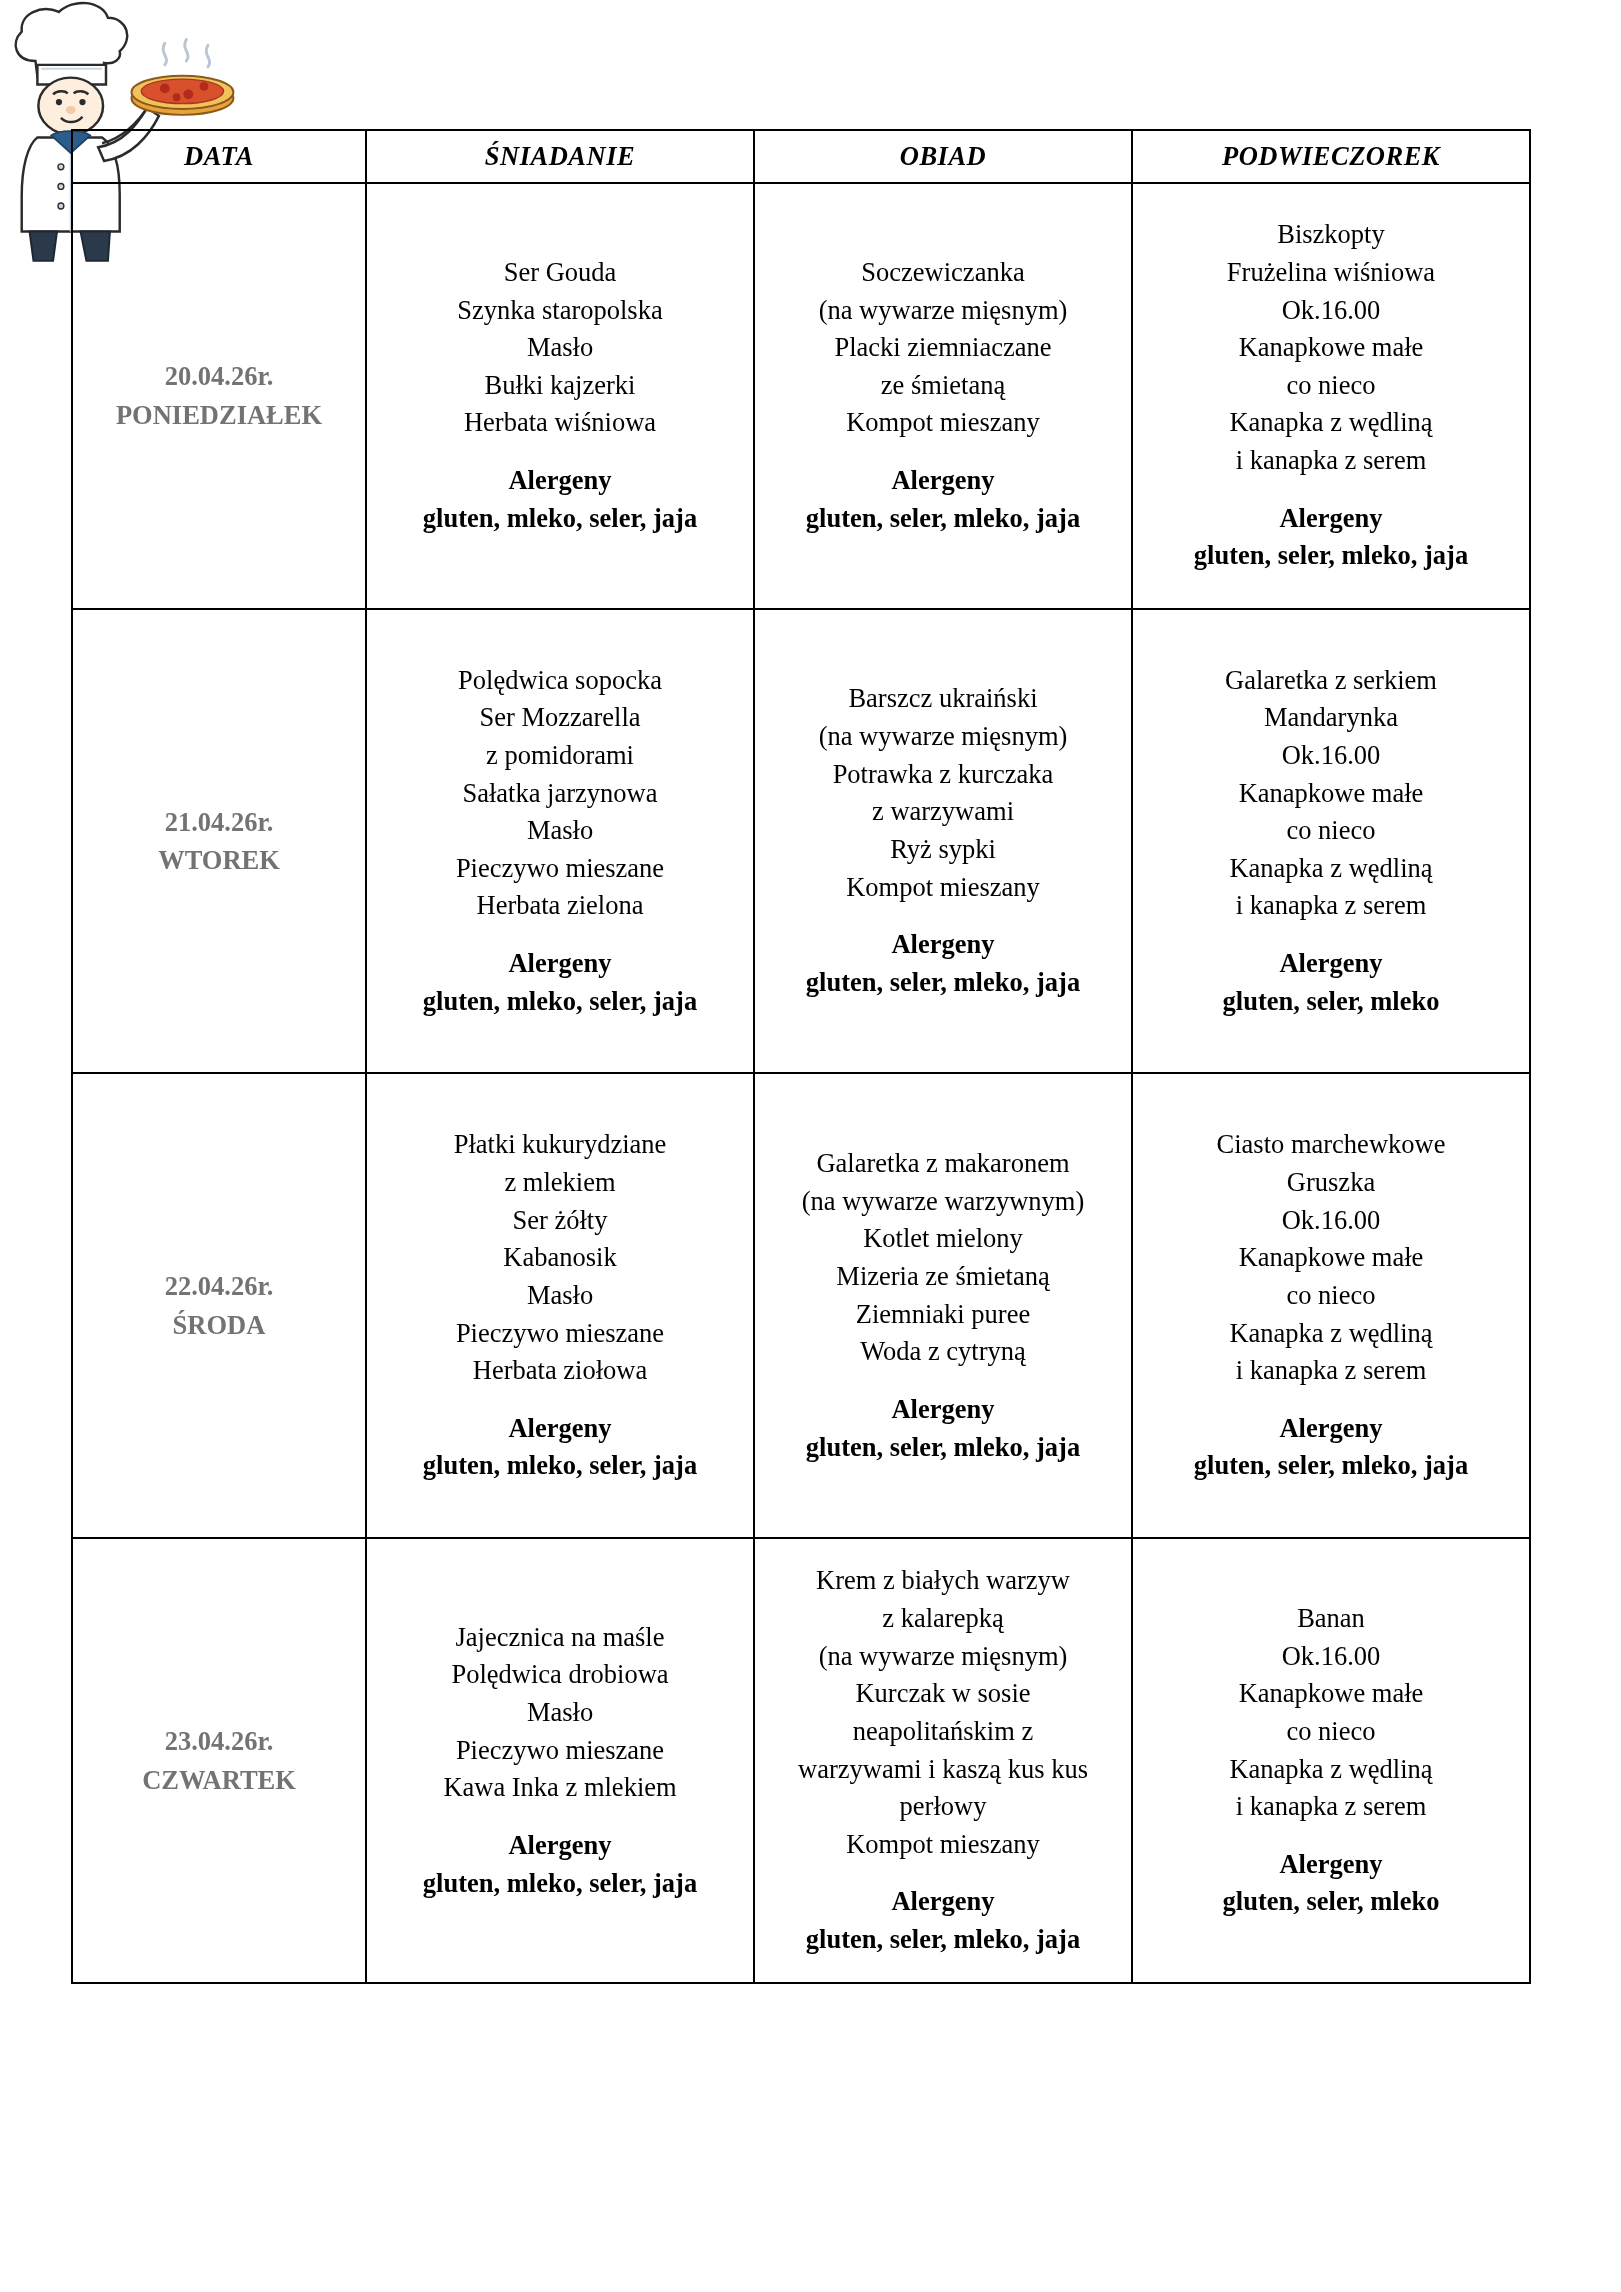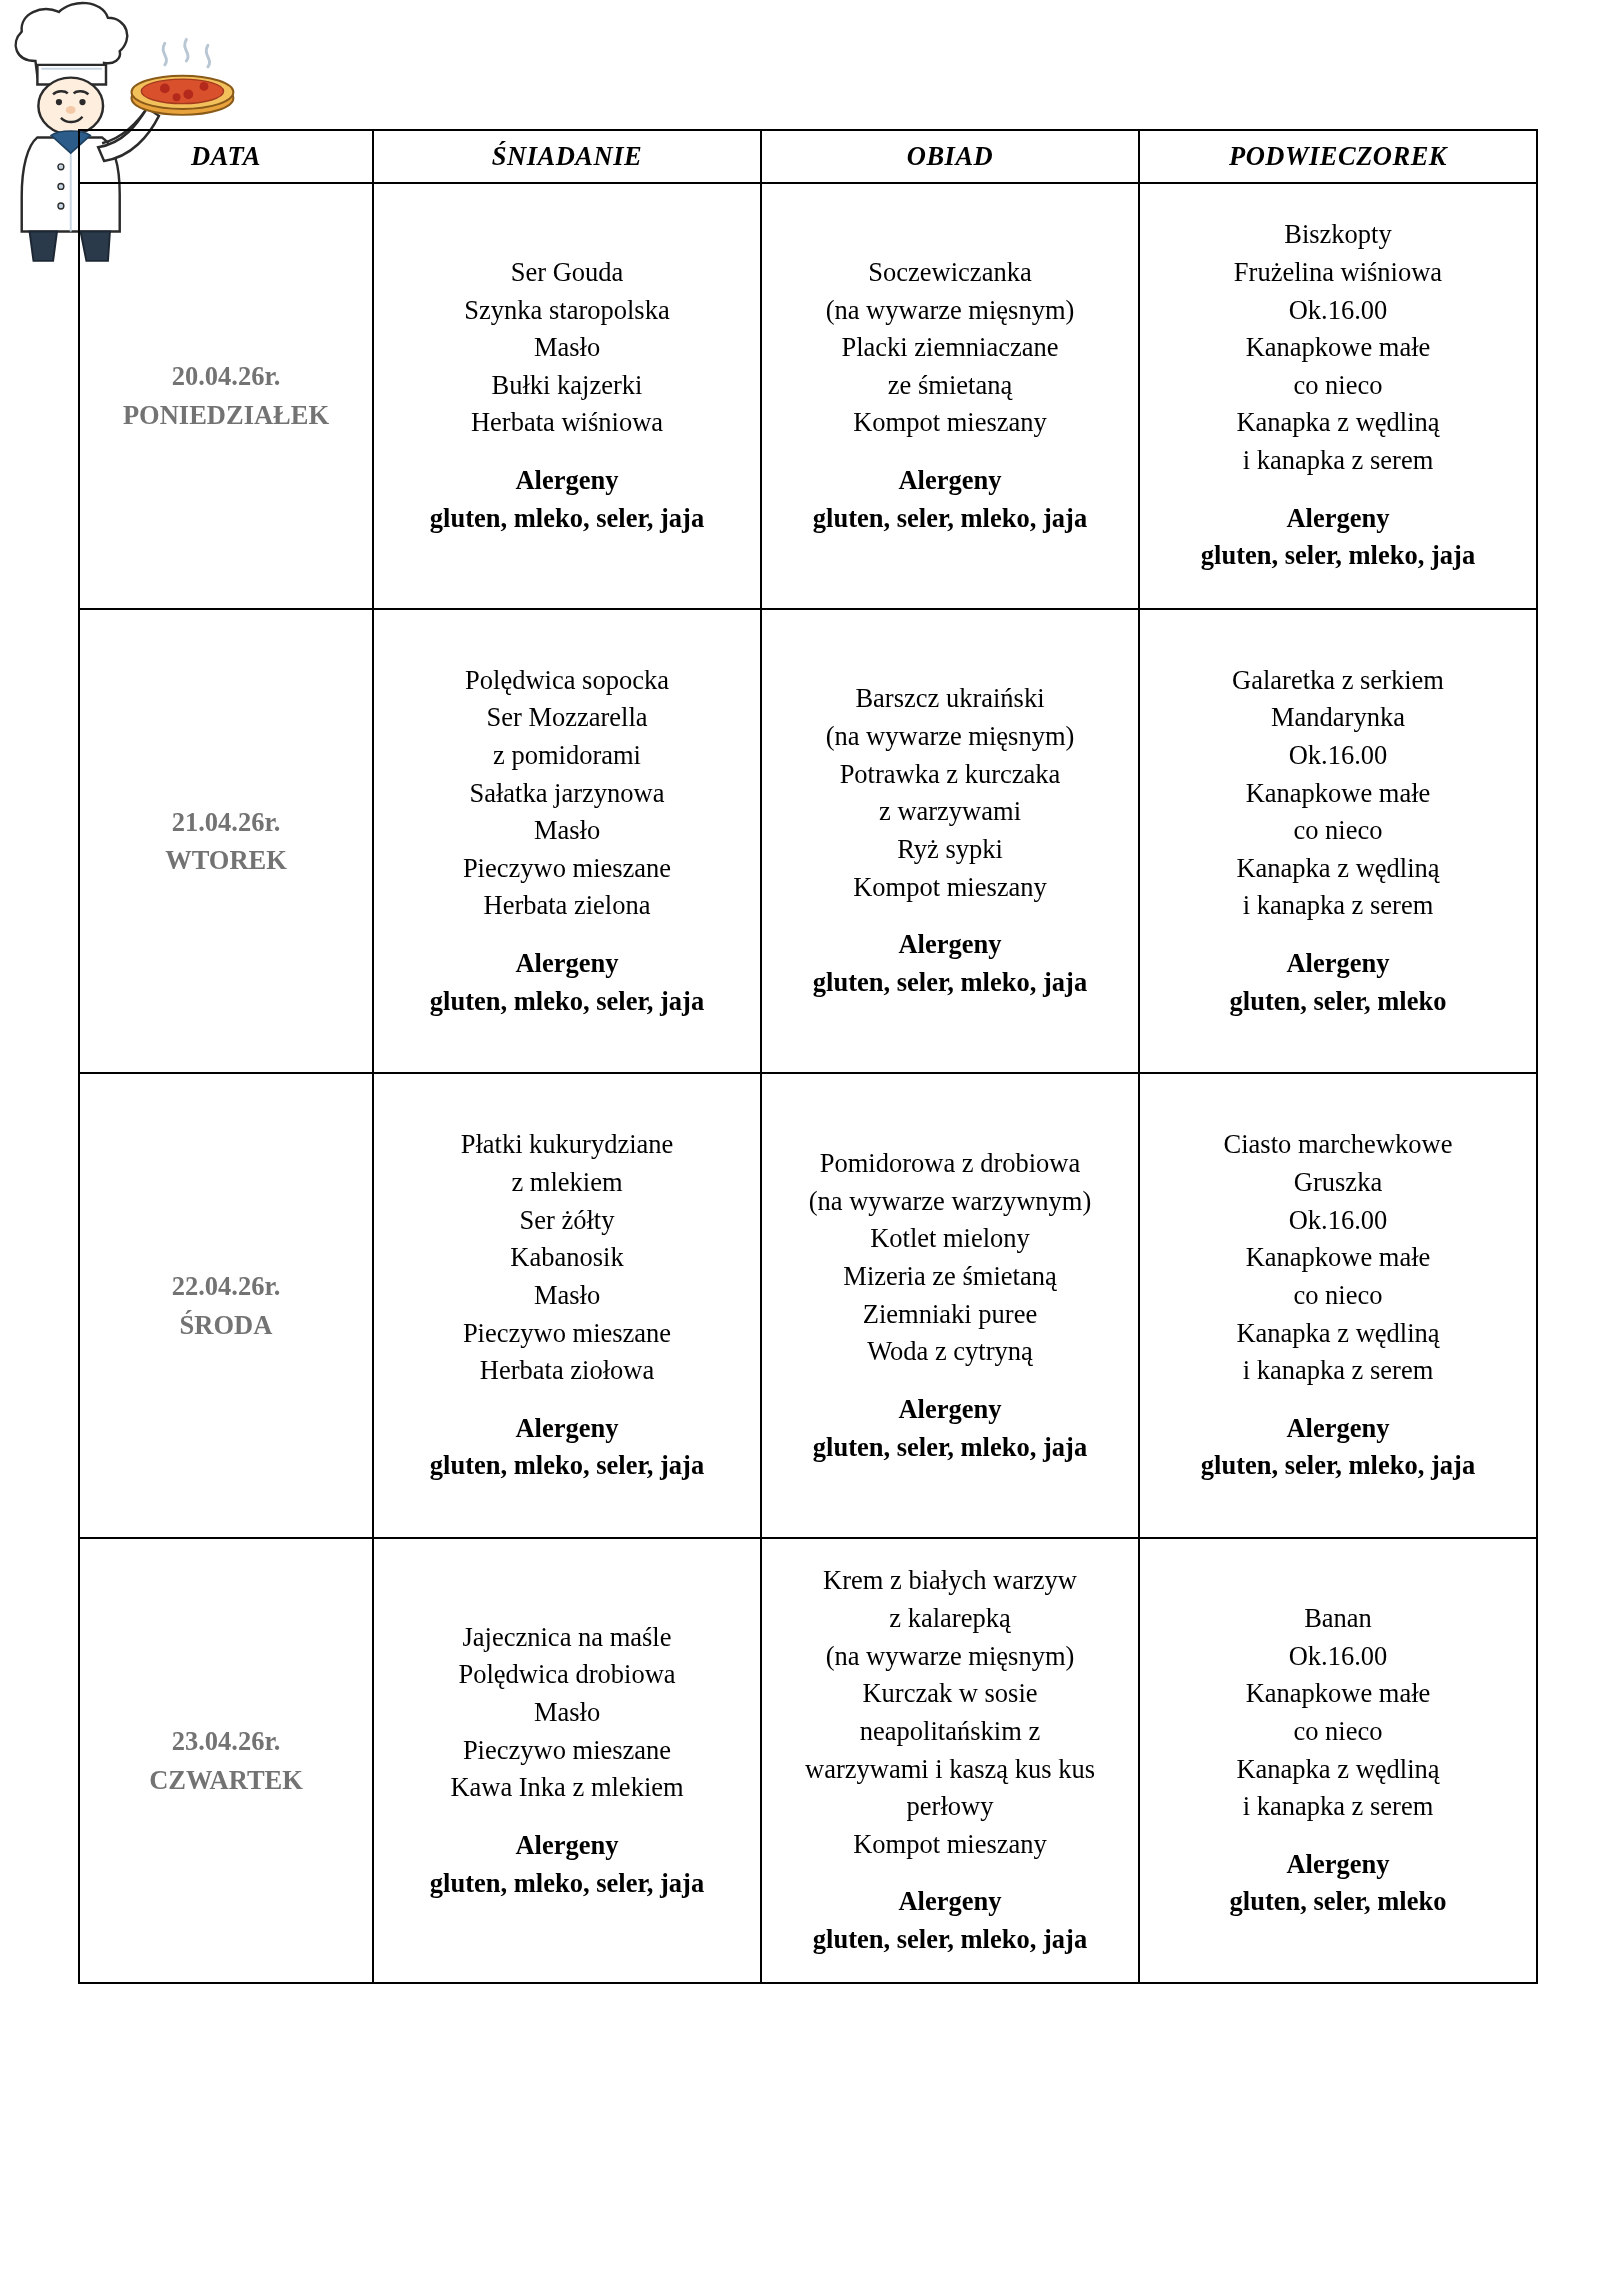--- a/index.html
+++ b/index.html
@@ -35,7 +35,7 @@
 
   .menu-table-wrap {
     position: absolute;
-    left: 78px;
+    left: 71px;
     top: 129px;
     width: 1520px;
   }

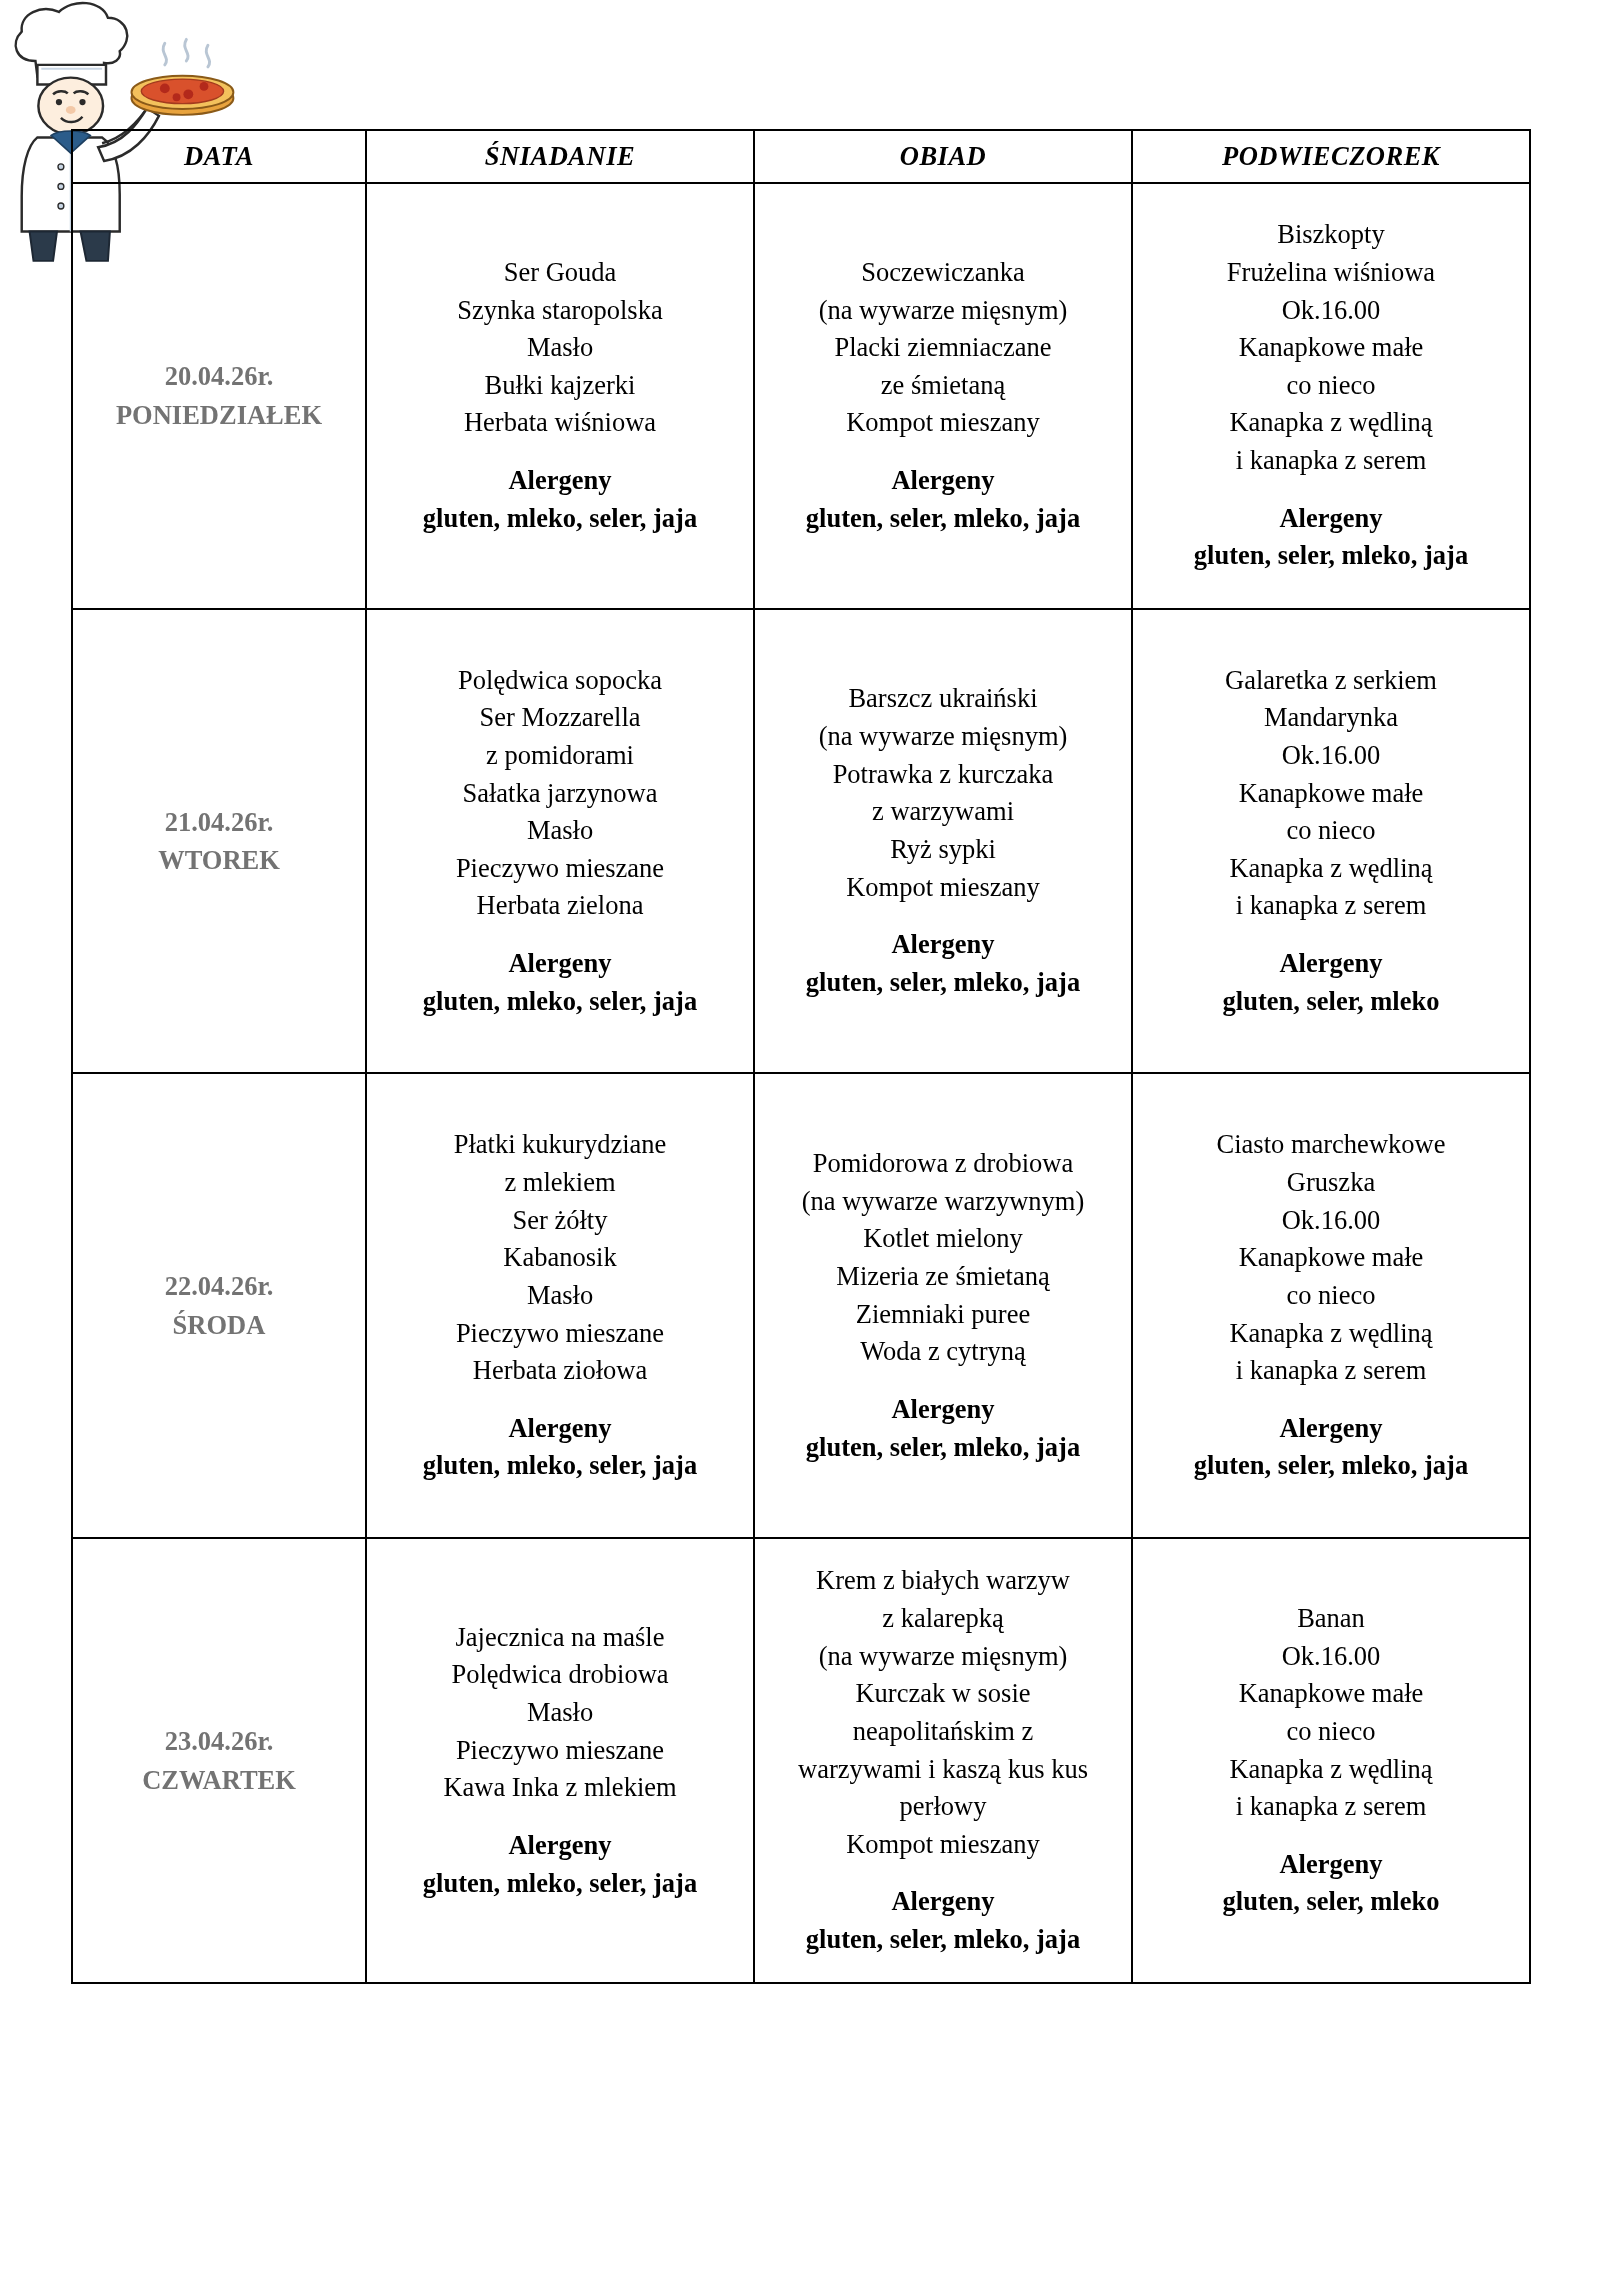--- a/index.html
+++ b/index.html
@@ -275,7 +275,7 @@
           </td>
           <td class="meal">
             <div class="meal-lines">
-              <span>Pomidorowa z drobiowa</span>
+              <span>Galaretka z makaronem</span>
               <span>(na wywarze warzywnym)</span>
               <span>Kotlet mielony</span>
               <span>Mizeria ze śmietaną</span>

